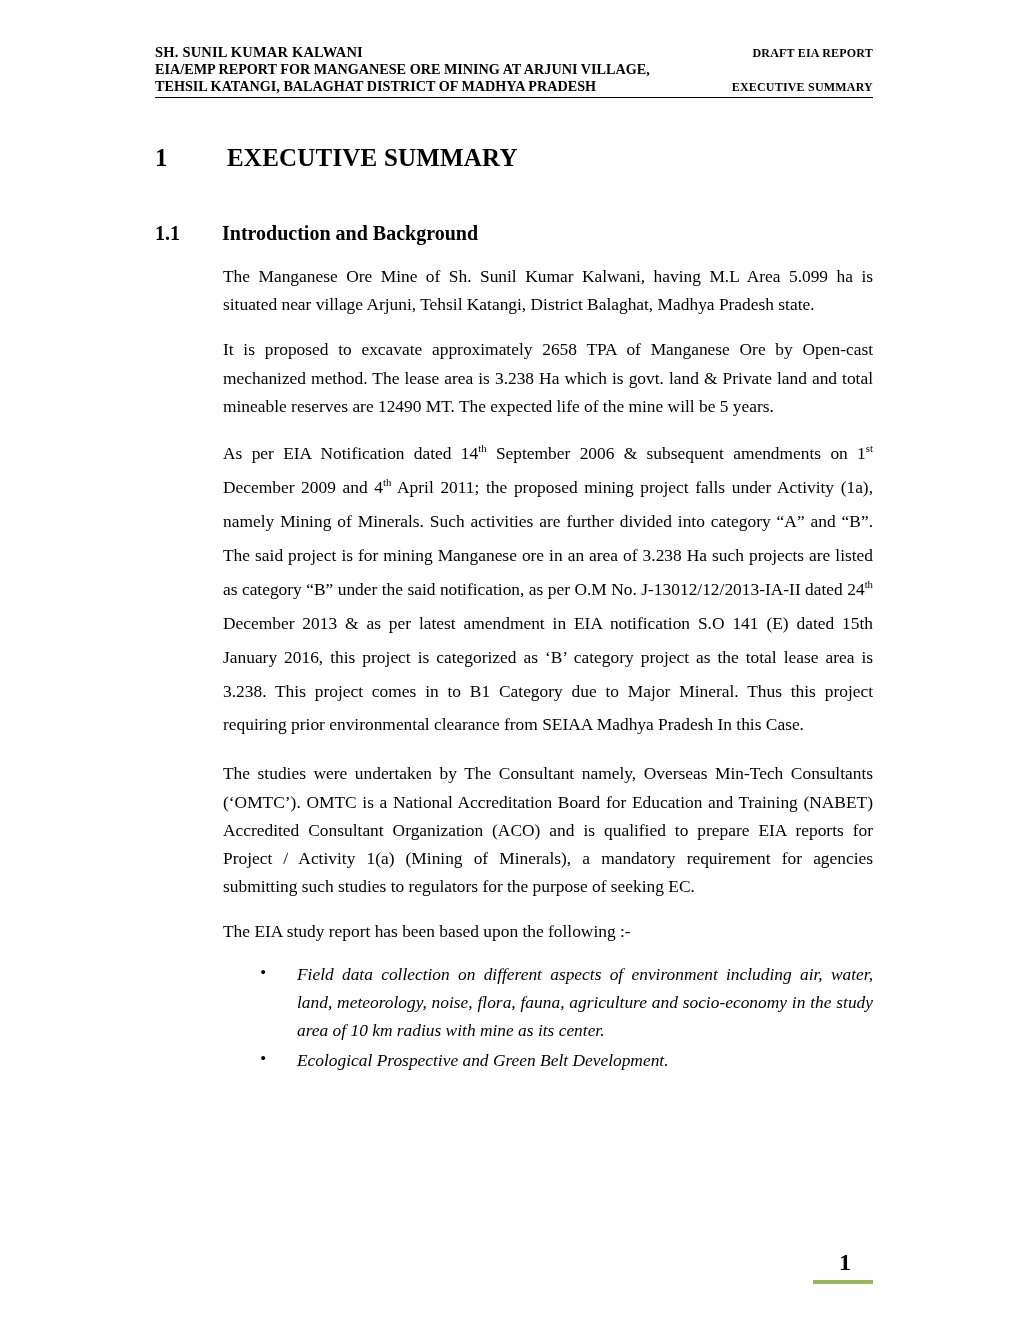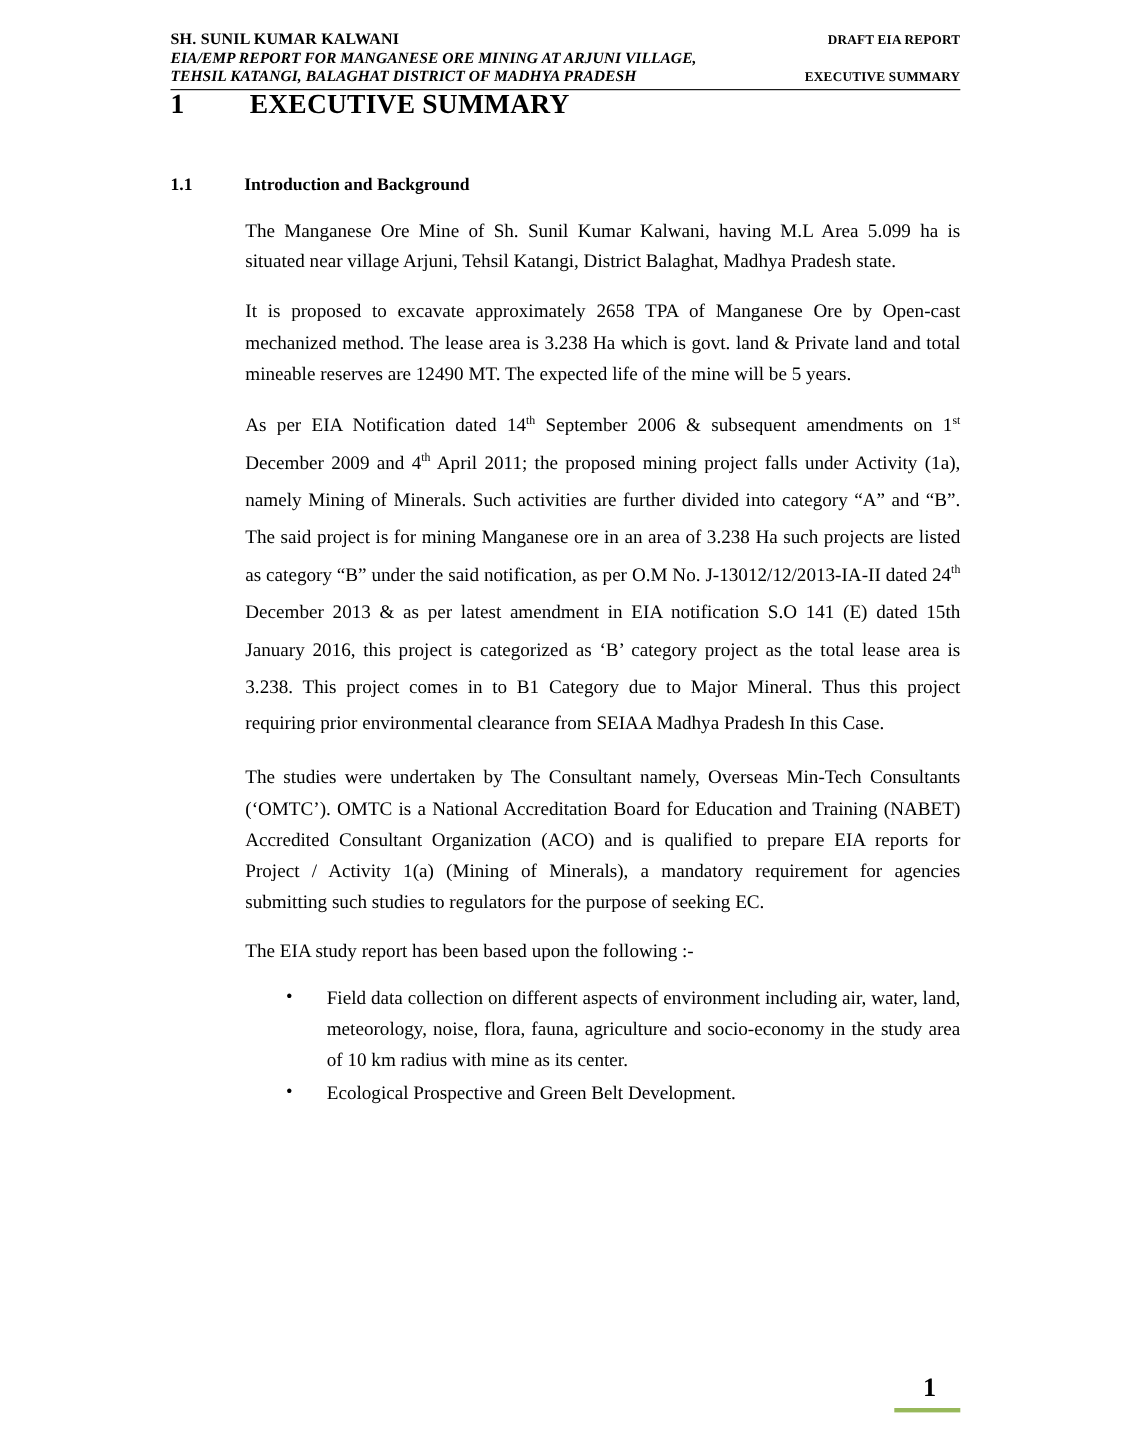--- a/index.html
+++ b/index.html
@@ -21,7 +21,7 @@
     width: 1020px;
     height: 1320px;
     box-sizing: border-box;
-    padding: 28px 148px 0 155px;
+    padding: 44px 148px 0 155px;
     border-radius: 25px;
   }
 

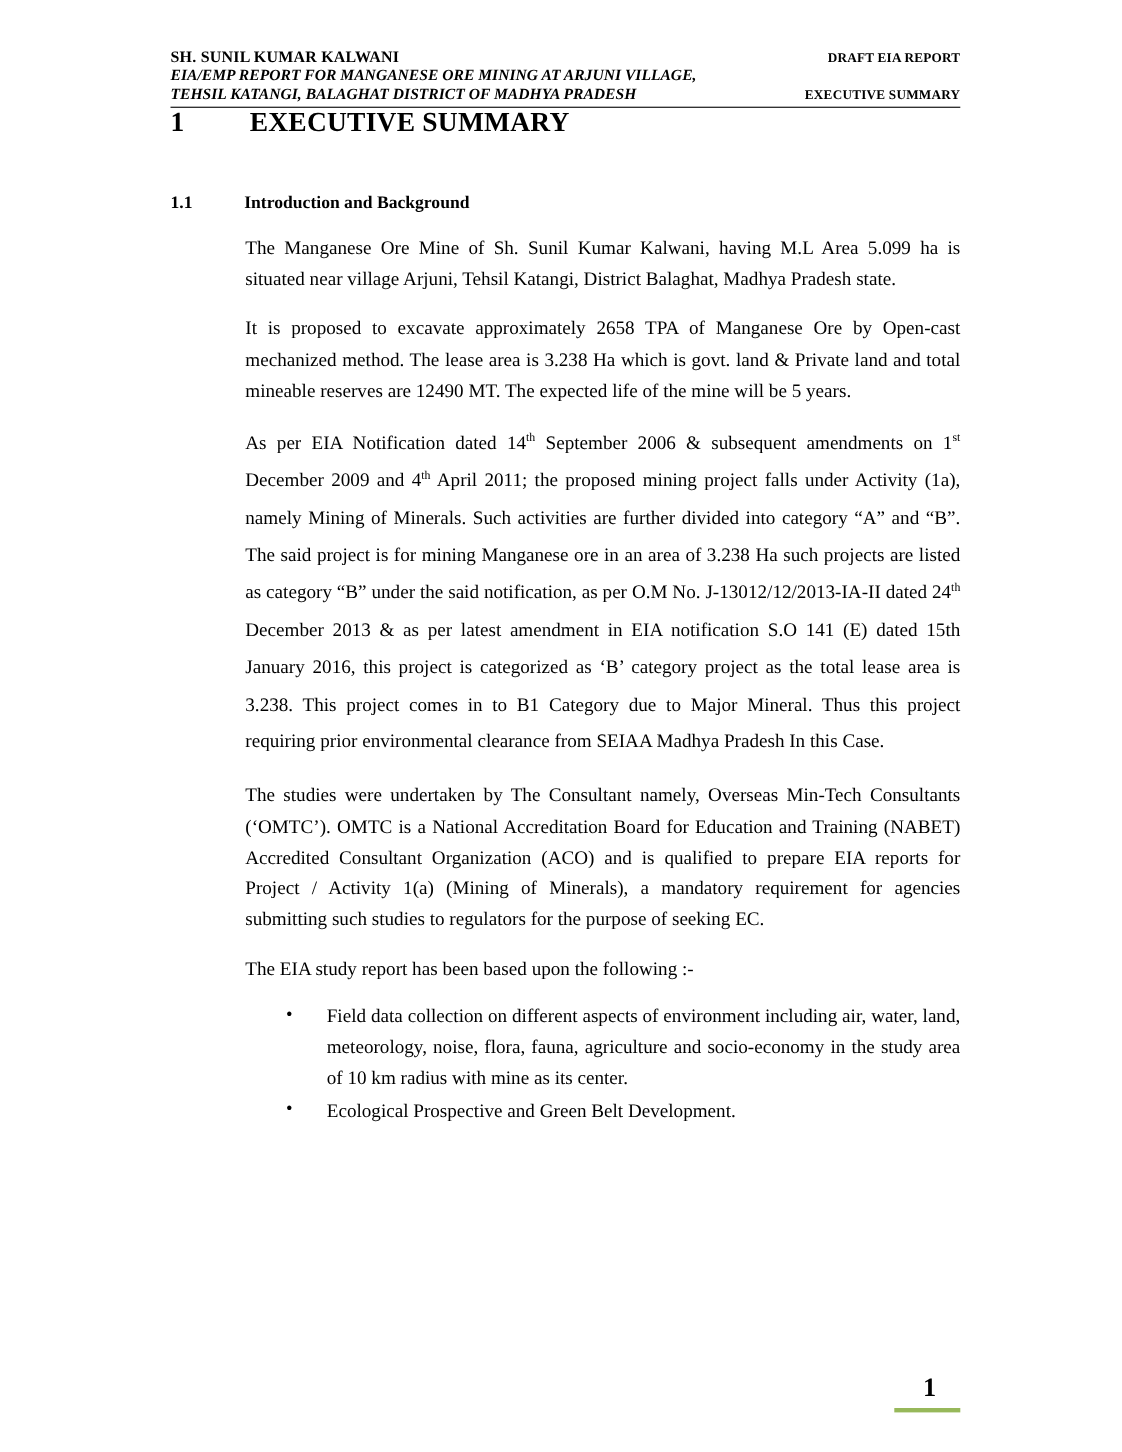--- a/index.html
+++ b/index.html
@@ -51,7 +51,6 @@
   }
   .hdr-left-ital {
     font-family: "Liberation Serif", serif;
-    font-style: italic;
     font-weight: bold;
     font-size: 14.2px;
   }

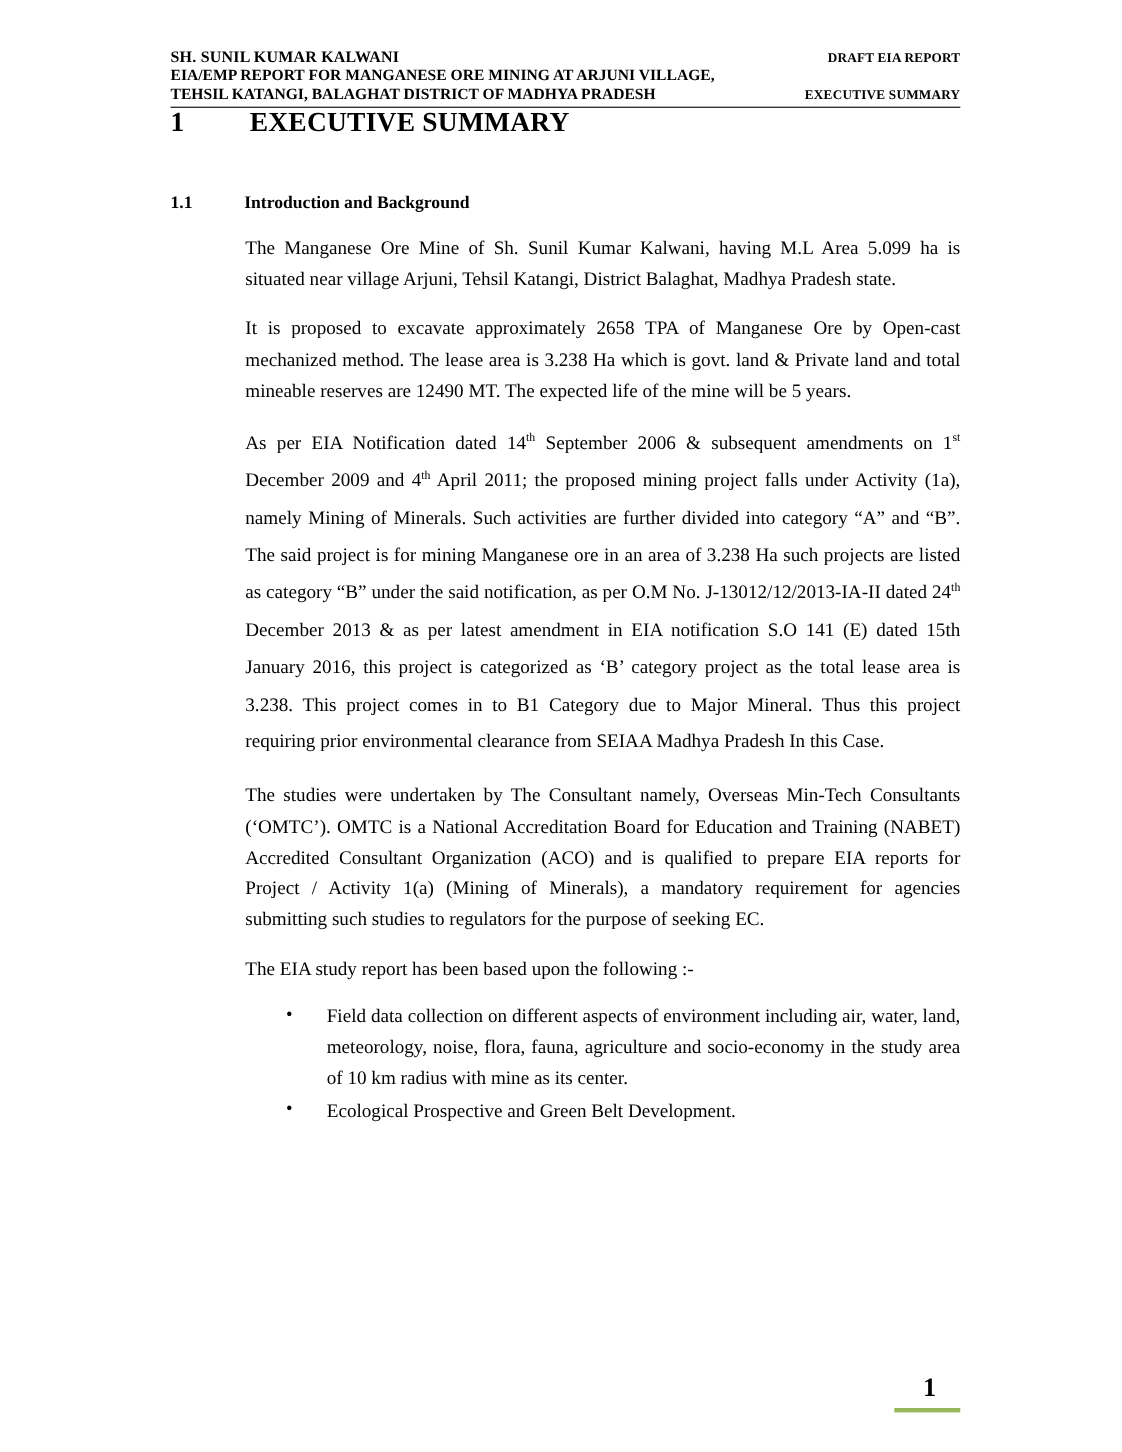--- a/index.html
+++ b/index.html
@@ -69,6 +69,7 @@
   
   .content {
     width: 718px;
+    margin-top: 46px;
   }
   h1.chapter {
     font-family: "Liberation Serif", serif;

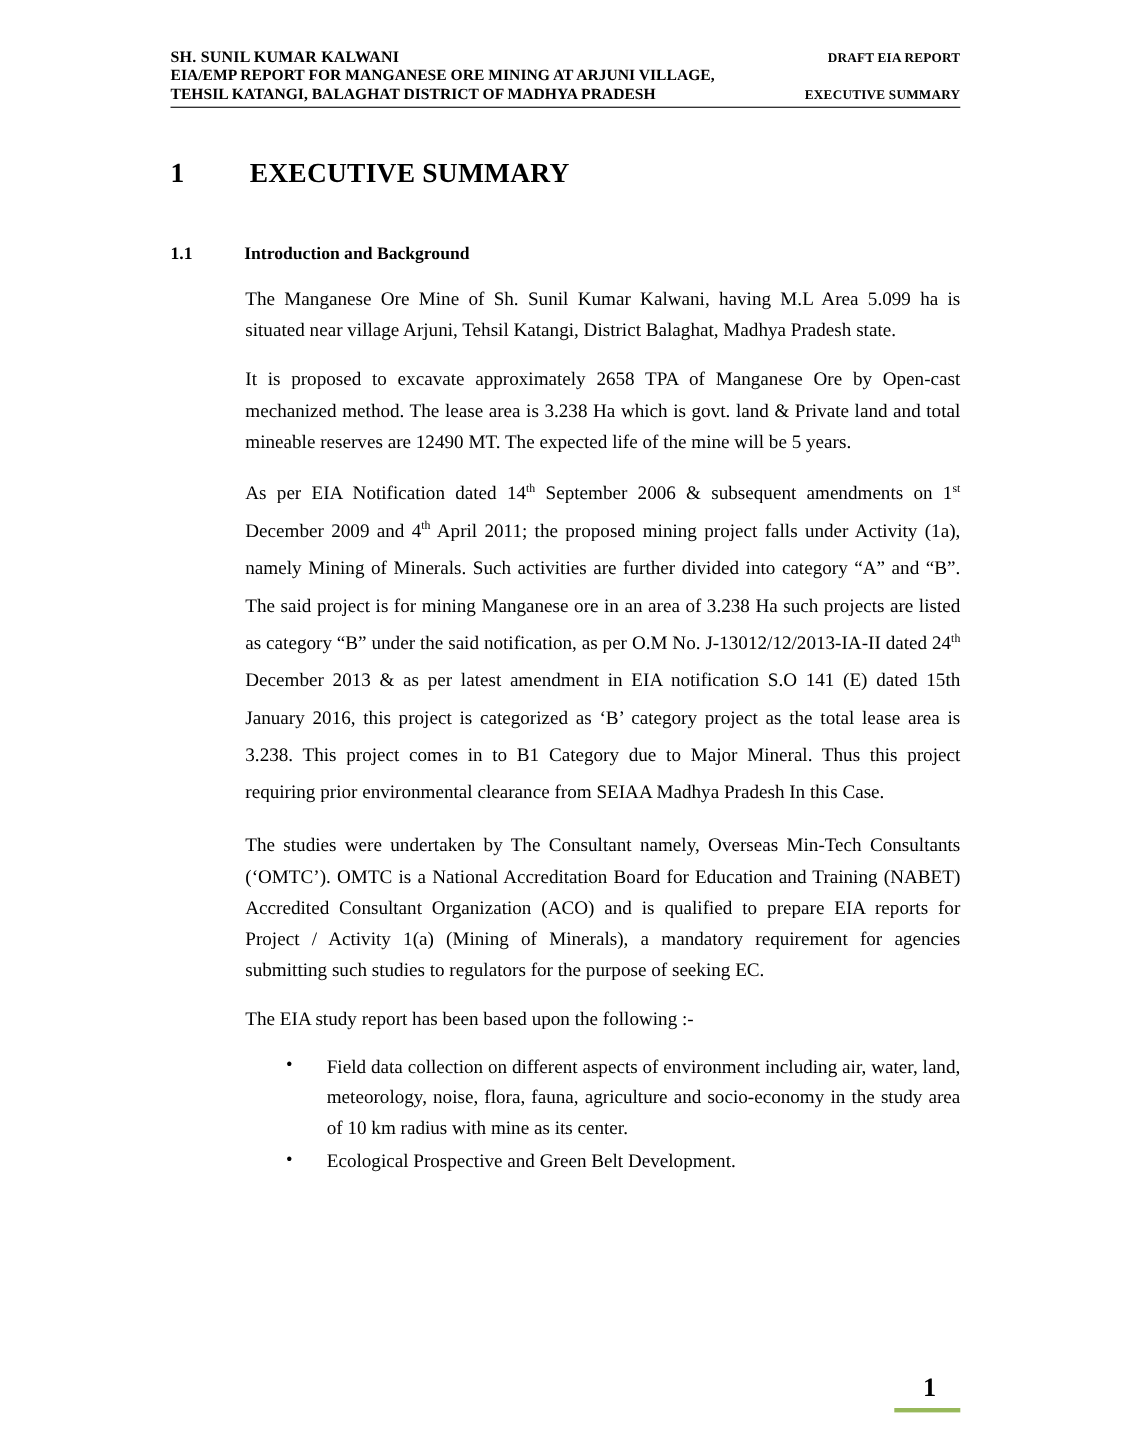--- a/index.html
+++ b/index.html
@@ -84,7 +84,7 @@
   }
   h2.section {
     font-family: "Liberation Serif", serif;
-    font-size: 16px;
+    font-size: 20px;
     font-weight: bold;
     margin: 50px 0 0 0;
   }

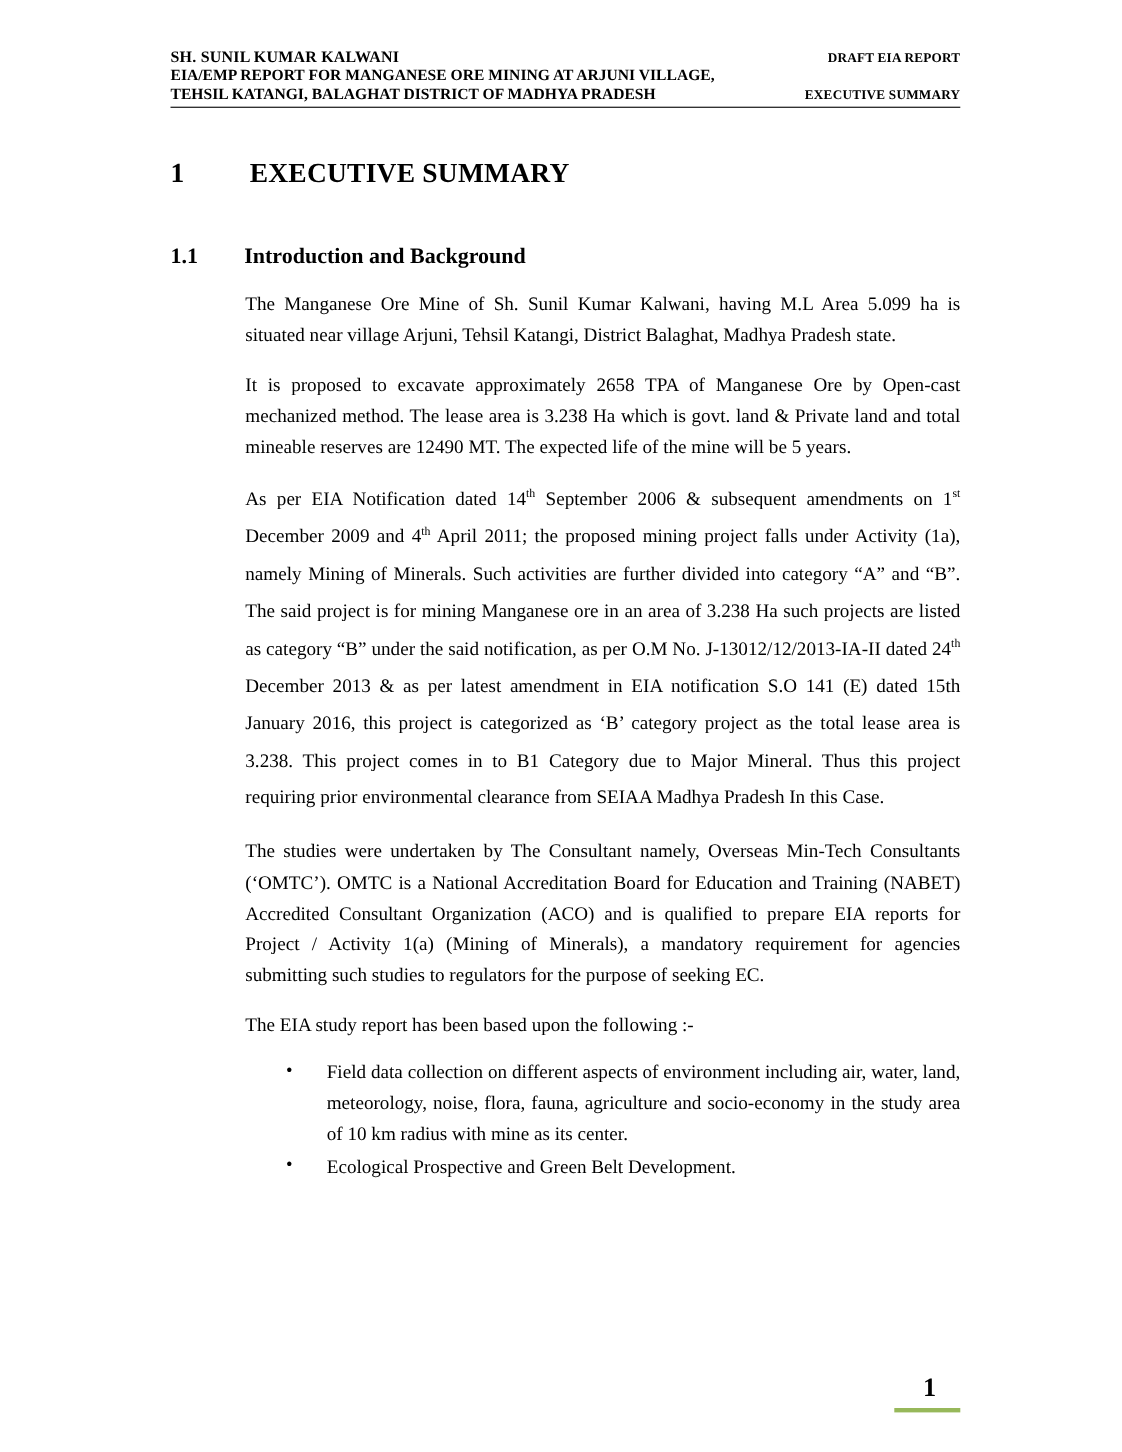--- a/index.html
+++ b/index.html
@@ -110,6 +110,7 @@
     margin: 14px 0 0 105px;
     padding: 0;
     list-style: none;
+    font-style: italic;
   }
   ul.bullets li {
     position: relative;

